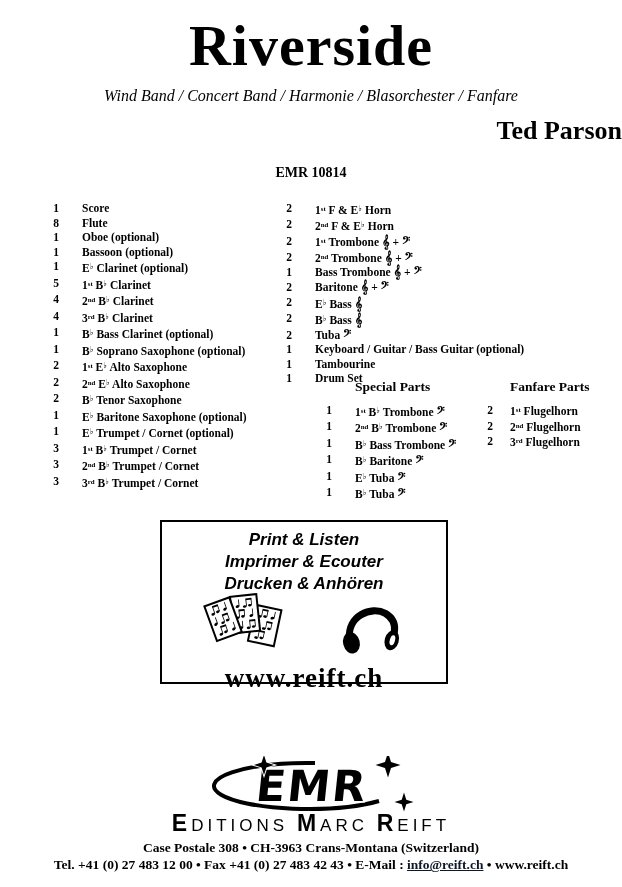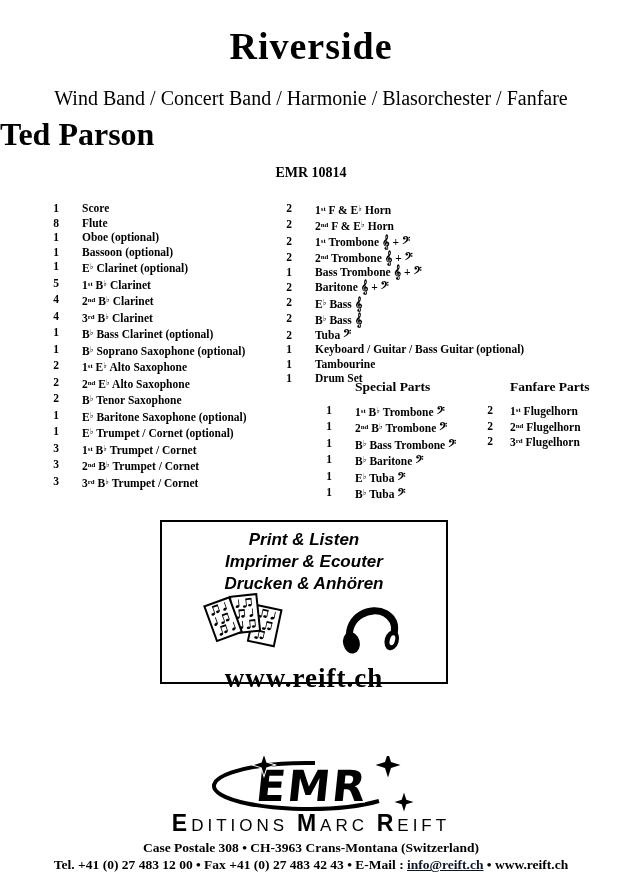--- a/index.html
+++ b/index.html
@@ -9,7 +9,7 @@
 
   
   .title{position:absolute;top:20px;left:0;right:0;text-align:center;
-         font-size:38px;line-height:52px;font-weight:bold;letter-spacing:1px;}
+         font-size:58px;line-height:52px;font-weight:bold;letter-spacing:1px;}
   .subtitle{position:absolute;top:87px;left:0;right:0;text-align:center;font-size:20px;}
   .composer{position:absolute;top:116px;left:0;right:0;text-align:left;
             font-size:32px;font-weight:bold;}

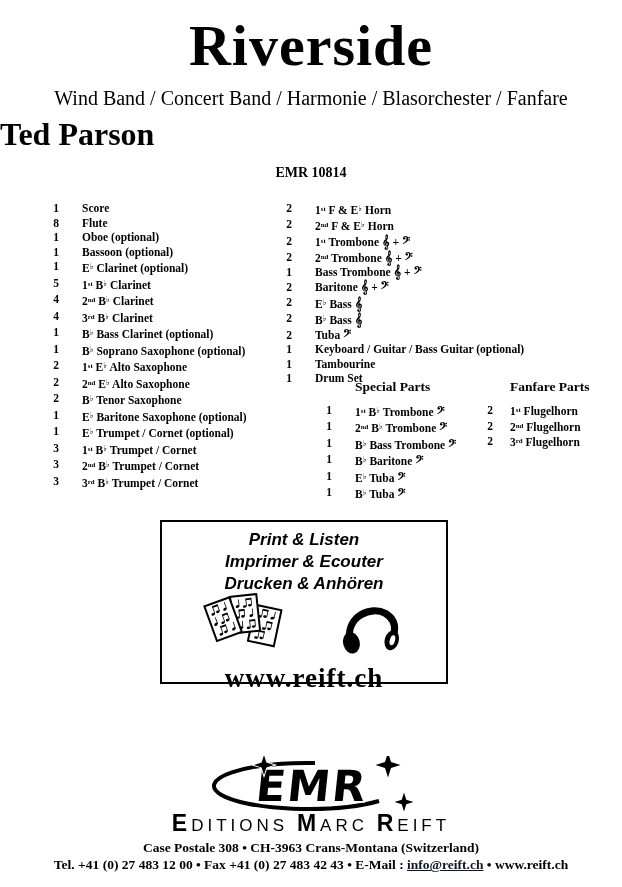--- a/index.html
+++ b/index.html
@@ -10,7 +10,7 @@
   
   .title{position:absolute;top:20px;left:0;right:0;text-align:center;
          font-size:58px;line-height:52px;font-weight:bold;letter-spacing:1px;}
-  .subtitle{position:absolute;top:87px;left:0;right:0;text-align:center;font-size:20px;}
+  .subtitle{position:absolute;top:87px;left:0;right:0;text-align:center;font-size:16px;font-style:italic;}
   .composer{position:absolute;top:116px;left:0;right:0;text-align:left;
             font-size:32px;font-weight:bold;}
   .catalog{position:absolute;top:165px;left:0;right:0;text-align:center;

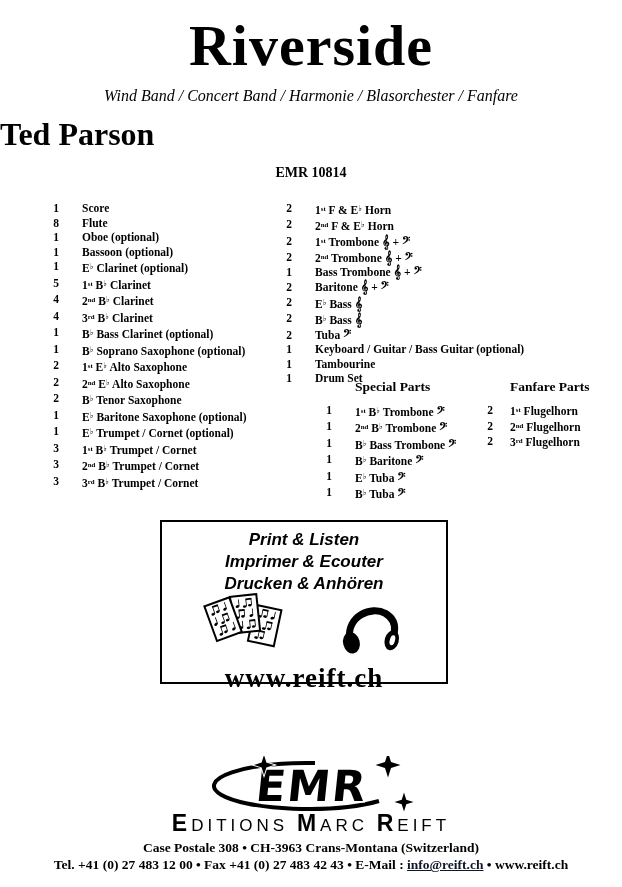--- a/index.html
+++ b/index.html
@@ -11,8 +11,8 @@
   .title{position:absolute;top:20px;left:0;right:0;text-align:center;
          font-size:58px;line-height:52px;font-weight:bold;letter-spacing:1px;}
   .subtitle{position:absolute;top:87px;left:0;right:0;text-align:center;font-size:16px;font-style:italic;}
-  .composer{position:absolute;top:116px;left:0;right:0;text-align:left;
-            font-size:32px;font-weight:bold;}
+  .composer{position:absolute;top:116px;left:0;right:0;text-align:right;
+            font-size:26px;font-weight:bold;padding-left:24px;}
   .catalog{position:absolute;top:165px;left:0;right:0;text-align:center;
            font-size:14px;font-weight:bold;}
 

